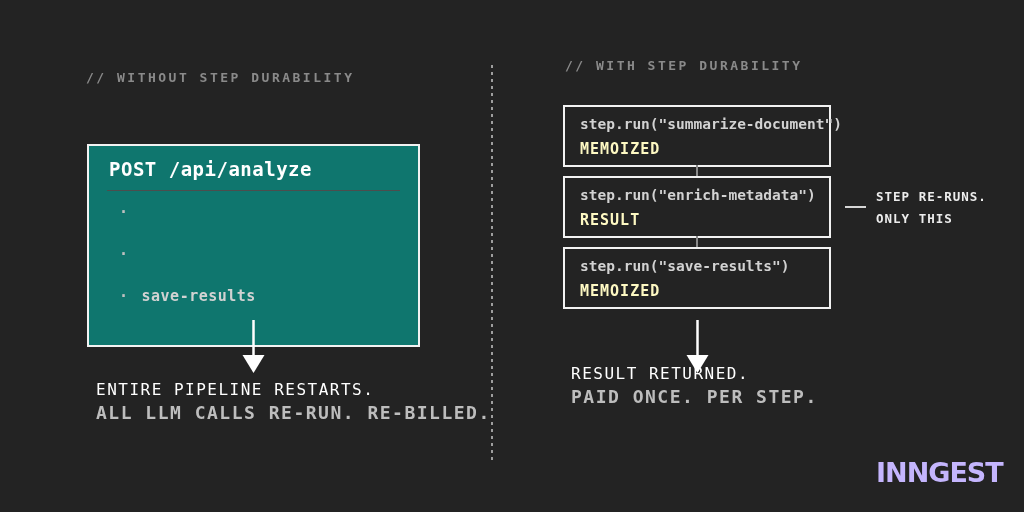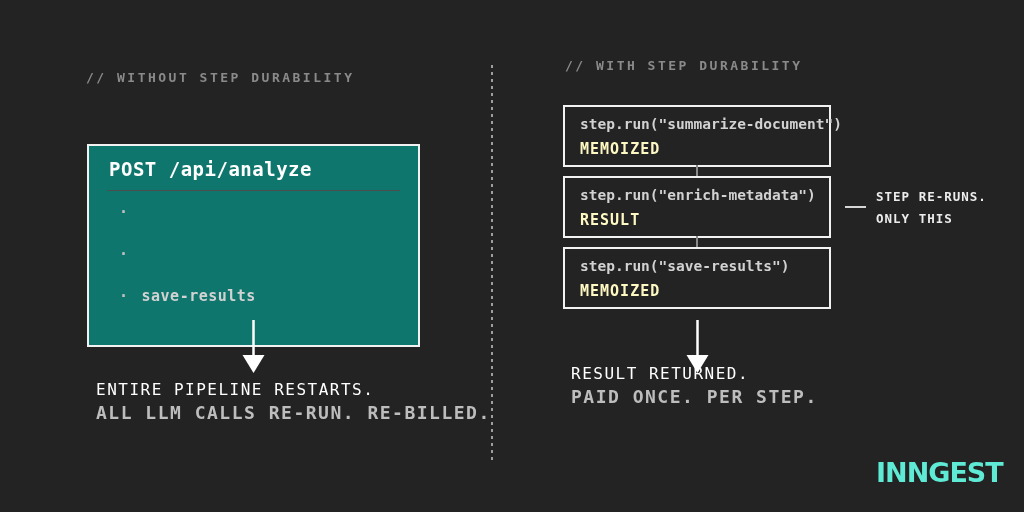--- a/index.html
+++ b/index.html
@@ -69,7 +69,7 @@
   .logo{
     left:876px;top:457px;
     font-family:"DejaVu Sans","Liberation Sans",sans-serif;
-    font-size:27px;font-weight:800;color:#5eead4;letter-spacing:-1px;white-space:nowrap;
+    font-size:27px;font-weight:800;color:#c4b5fd;letter-spacing:-1px;white-space:nowrap;
   }
 </style>
 </head>

